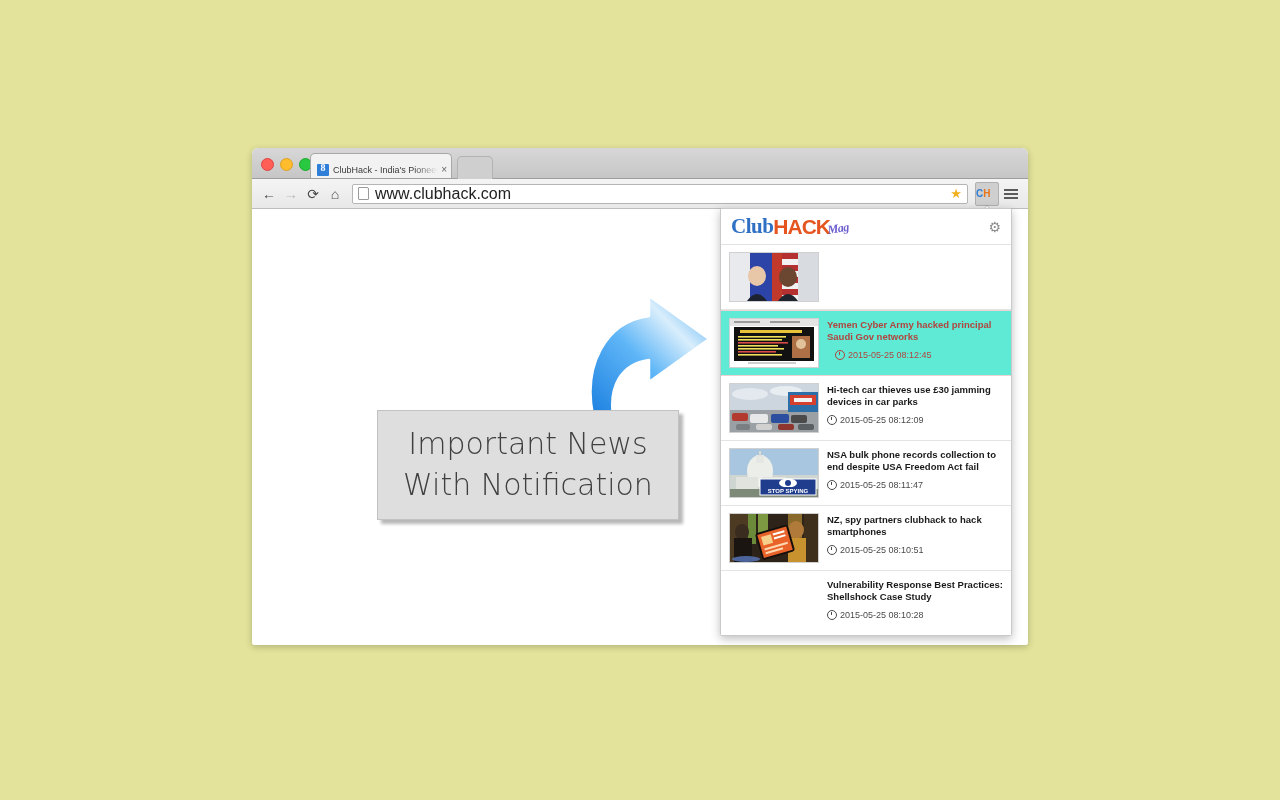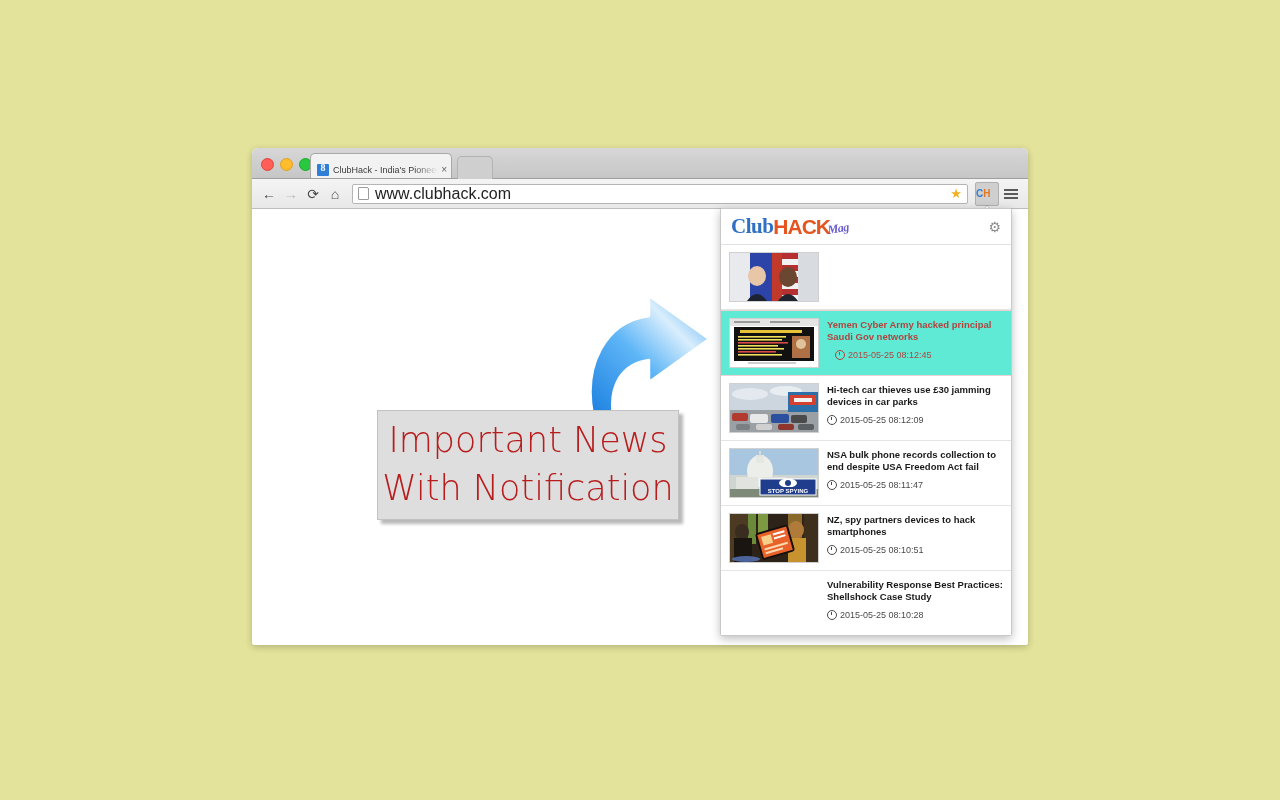--- a/index.html
+++ b/index.html
@@ -290,8 +290,8 @@
     align-items: center; justify-content: center;
   }
   .callout-line {
-    color: #b91c1c;
-    font-size: 35px;
+    color: #404040;
+    font-size: 30px;
     line-height: 1.36;
     font-family: "DejaVu Sans", sans-serif;
     font-weight: 300;

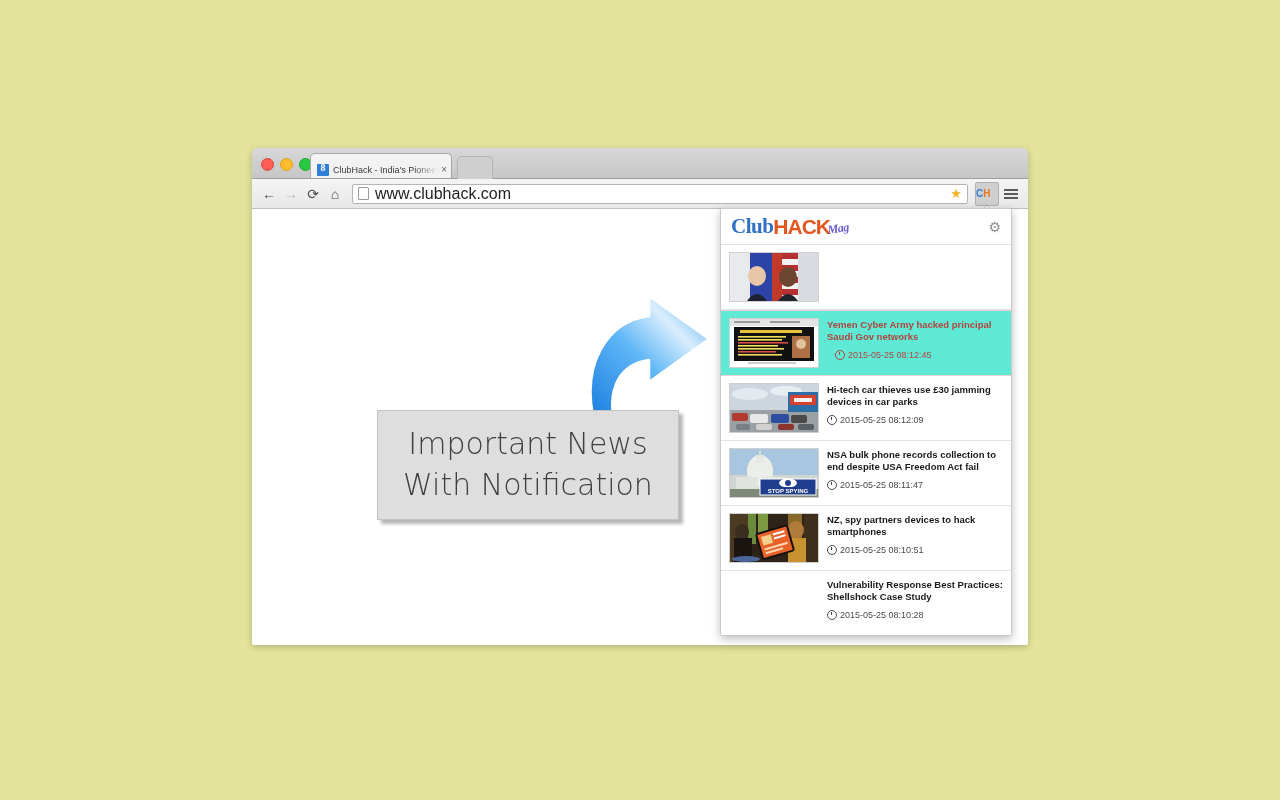--- a/index.html
+++ b/index.html
@@ -501,7 +501,7 @@
           </svg>
         </div>
         <div class="news-body">
-          <div class="news-title">NZ, spy partners devices to hack smartphones</div>
+          <div class="news-title">NZ, spy partners clubhack to hack smartphones</div>
           <div class="news-time">
             <span class="clock"></span>
             <span>2015-05-25 08:10:51</span>

